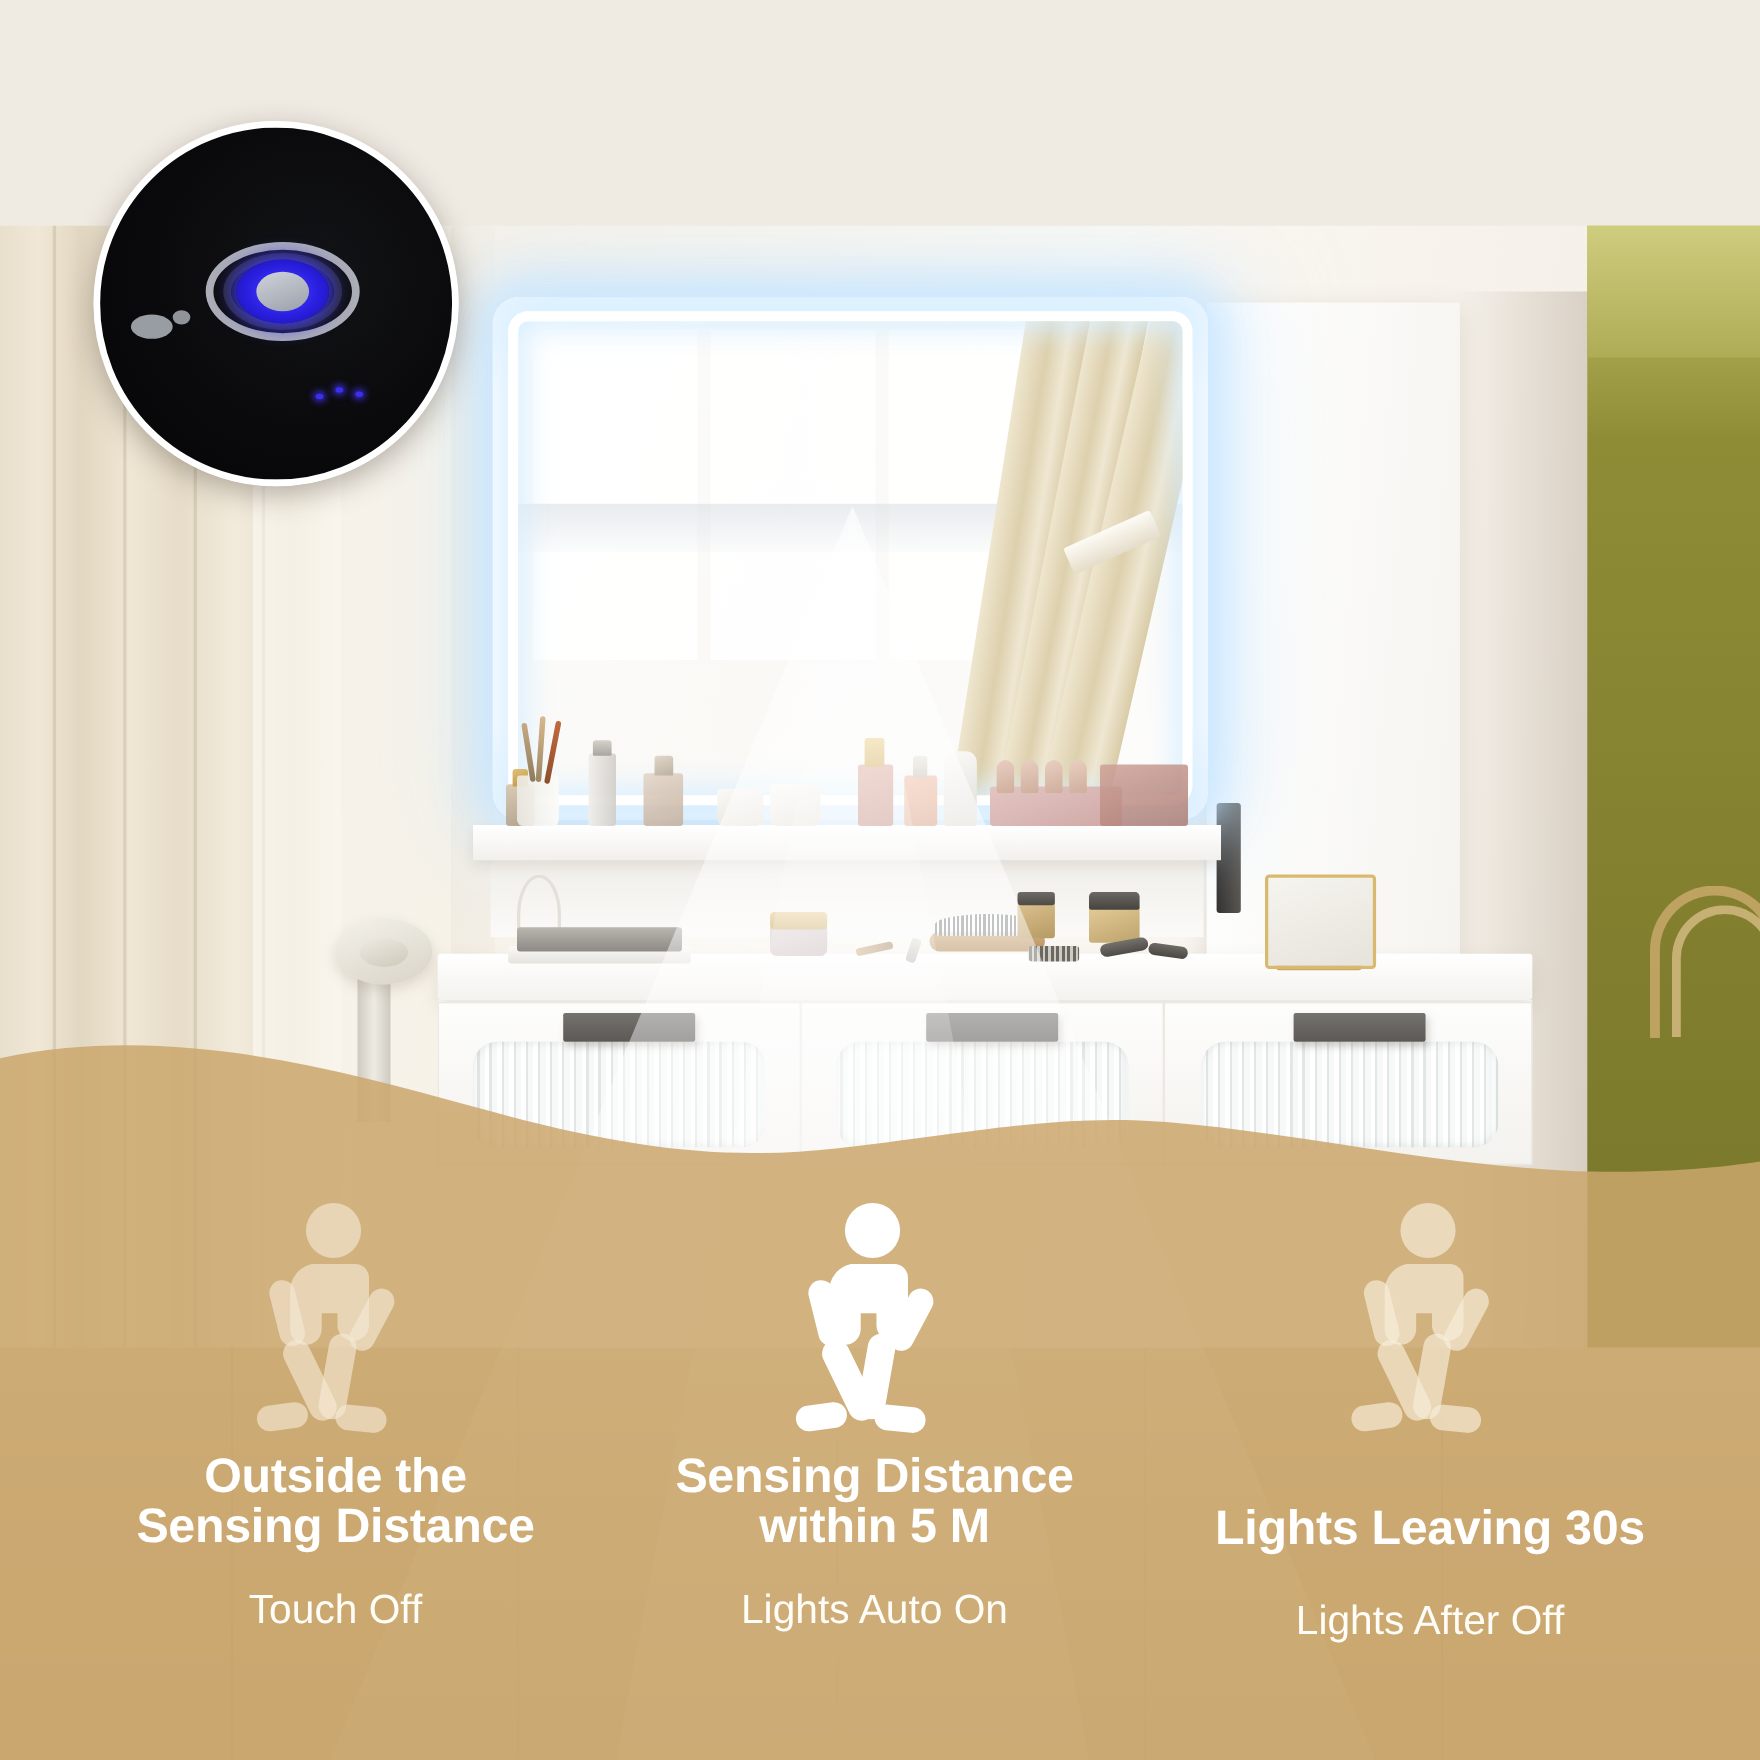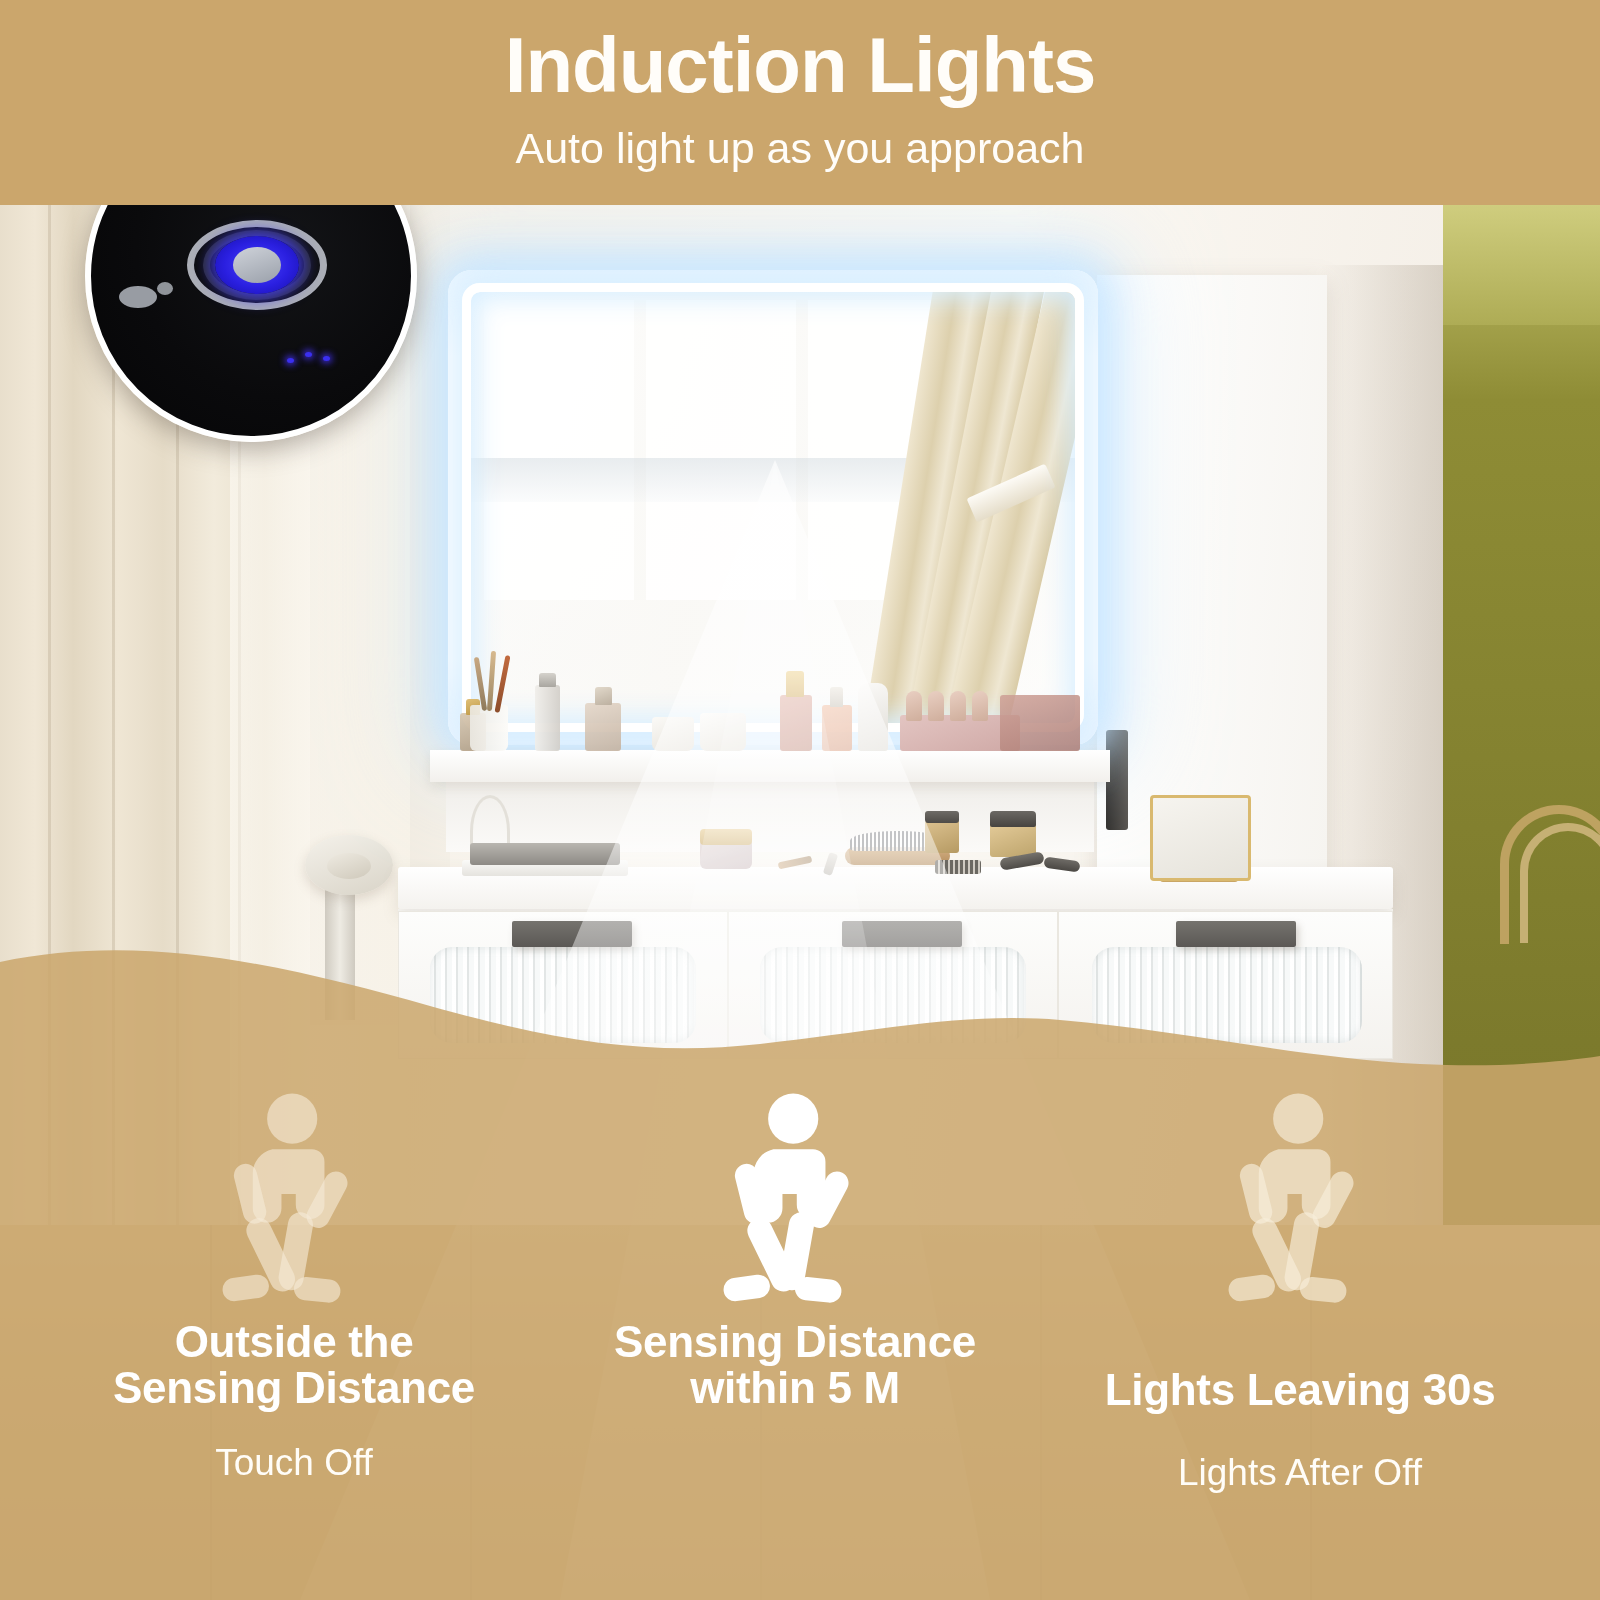--- a/index.html
+++ b/index.html
@@ -302,10 +302,6 @@
 
   </div>
 
-  <div class="header-band">
-    <div class="header-title">Induction Lights</div>
-    <div class="header-sub">Auto light up as you approach</div>
-  </div>
 
   <div class="callout">
     <div class="cal-ring-outer"></div>

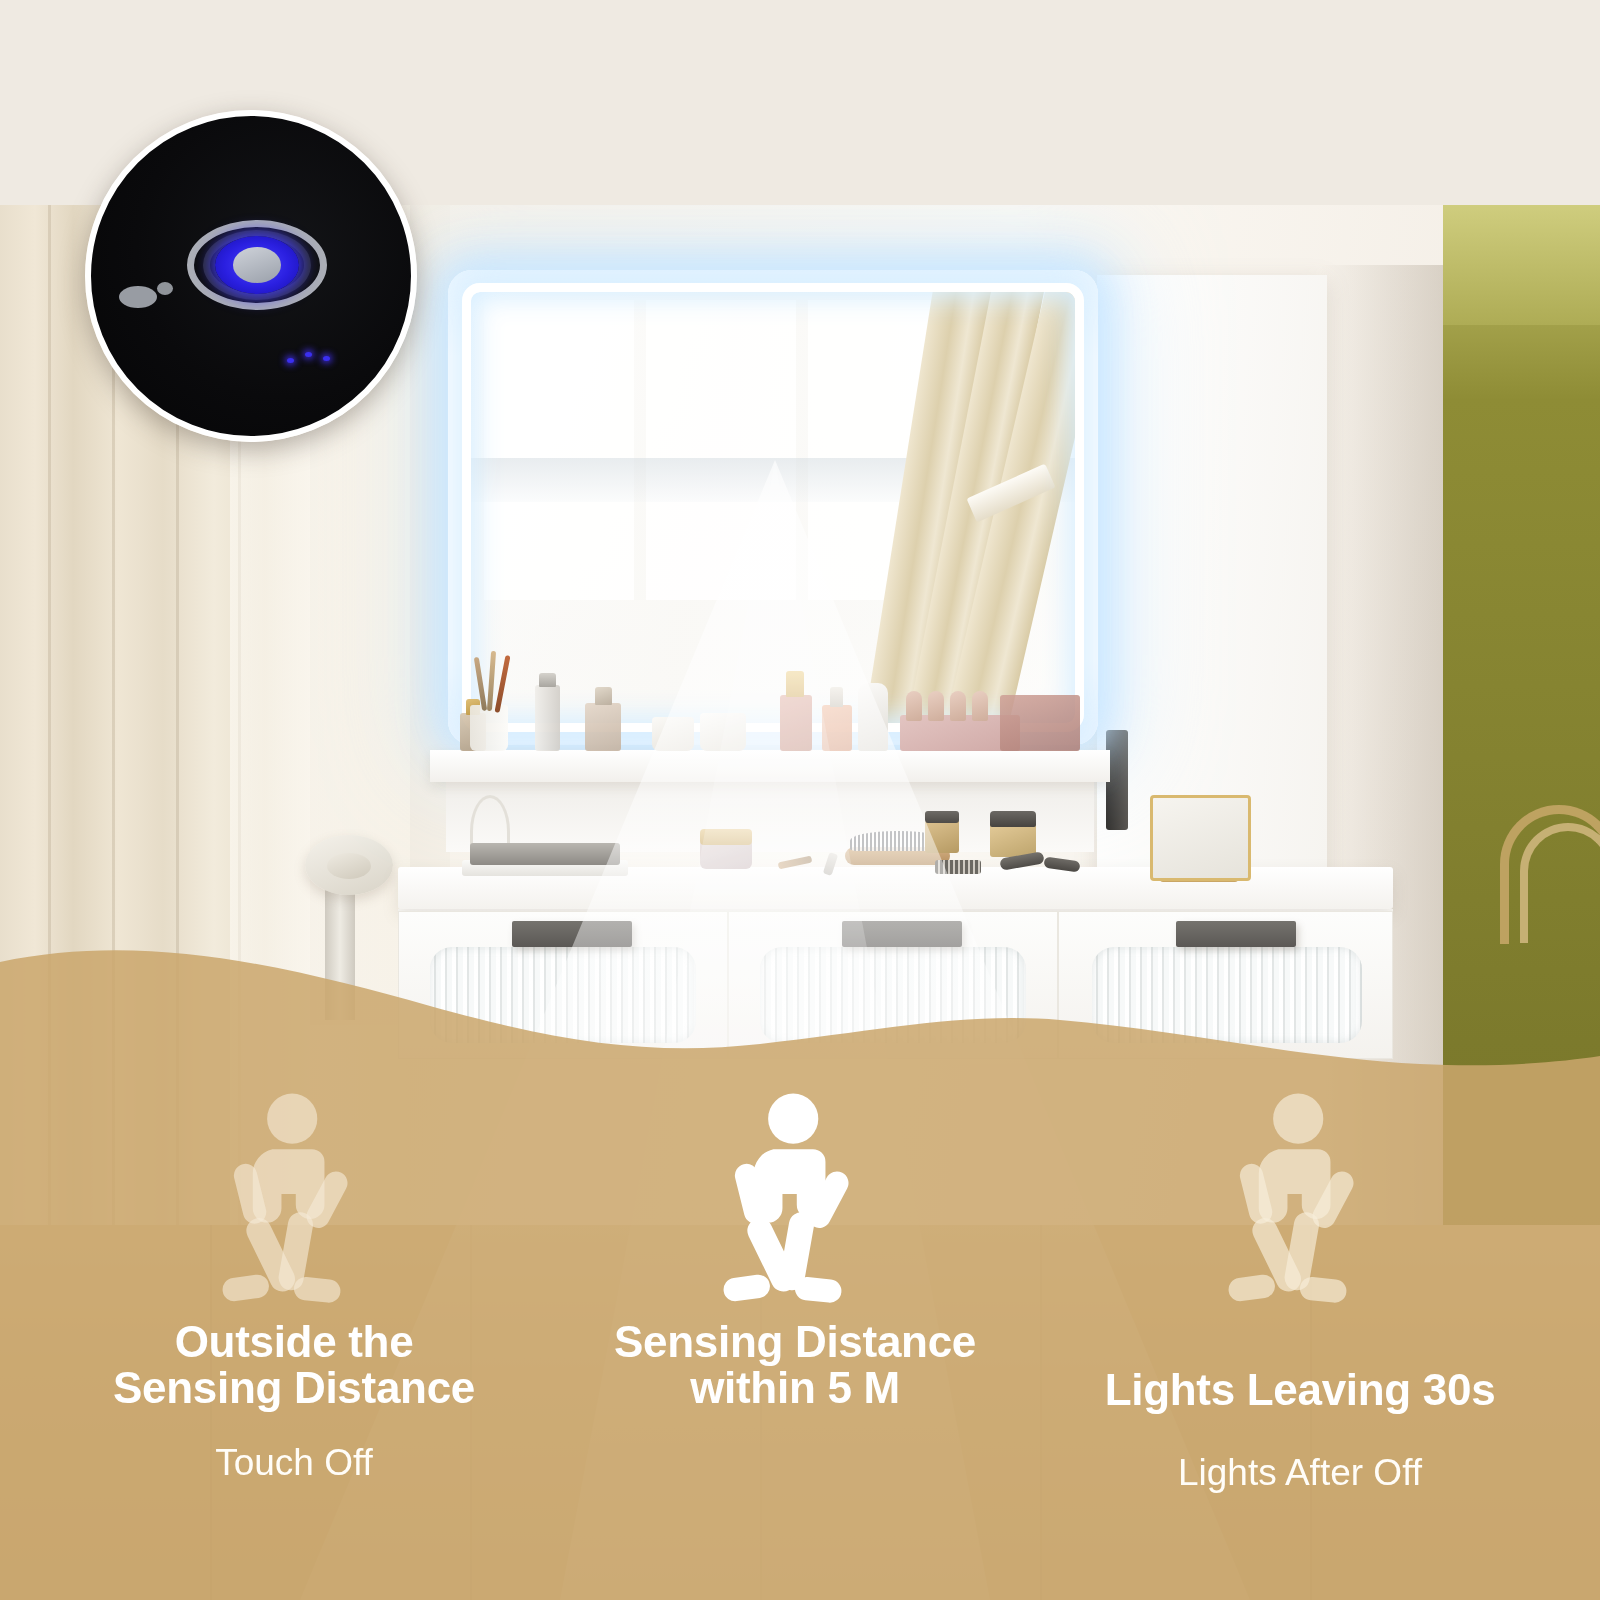--- a/index.html
+++ b/index.html
@@ -328,7 +328,7 @@
 
   <div class="cols">
 
-    <div class="col" style="left:44px;width:500px;">
+    <div class="col" style="left:55px;width:500px;">
       <div class="walker">
         <svg viewBox="0 0 100 120" aria-hidden="true">
           <g fill="#f5ead6" fill-opacity="0.62">

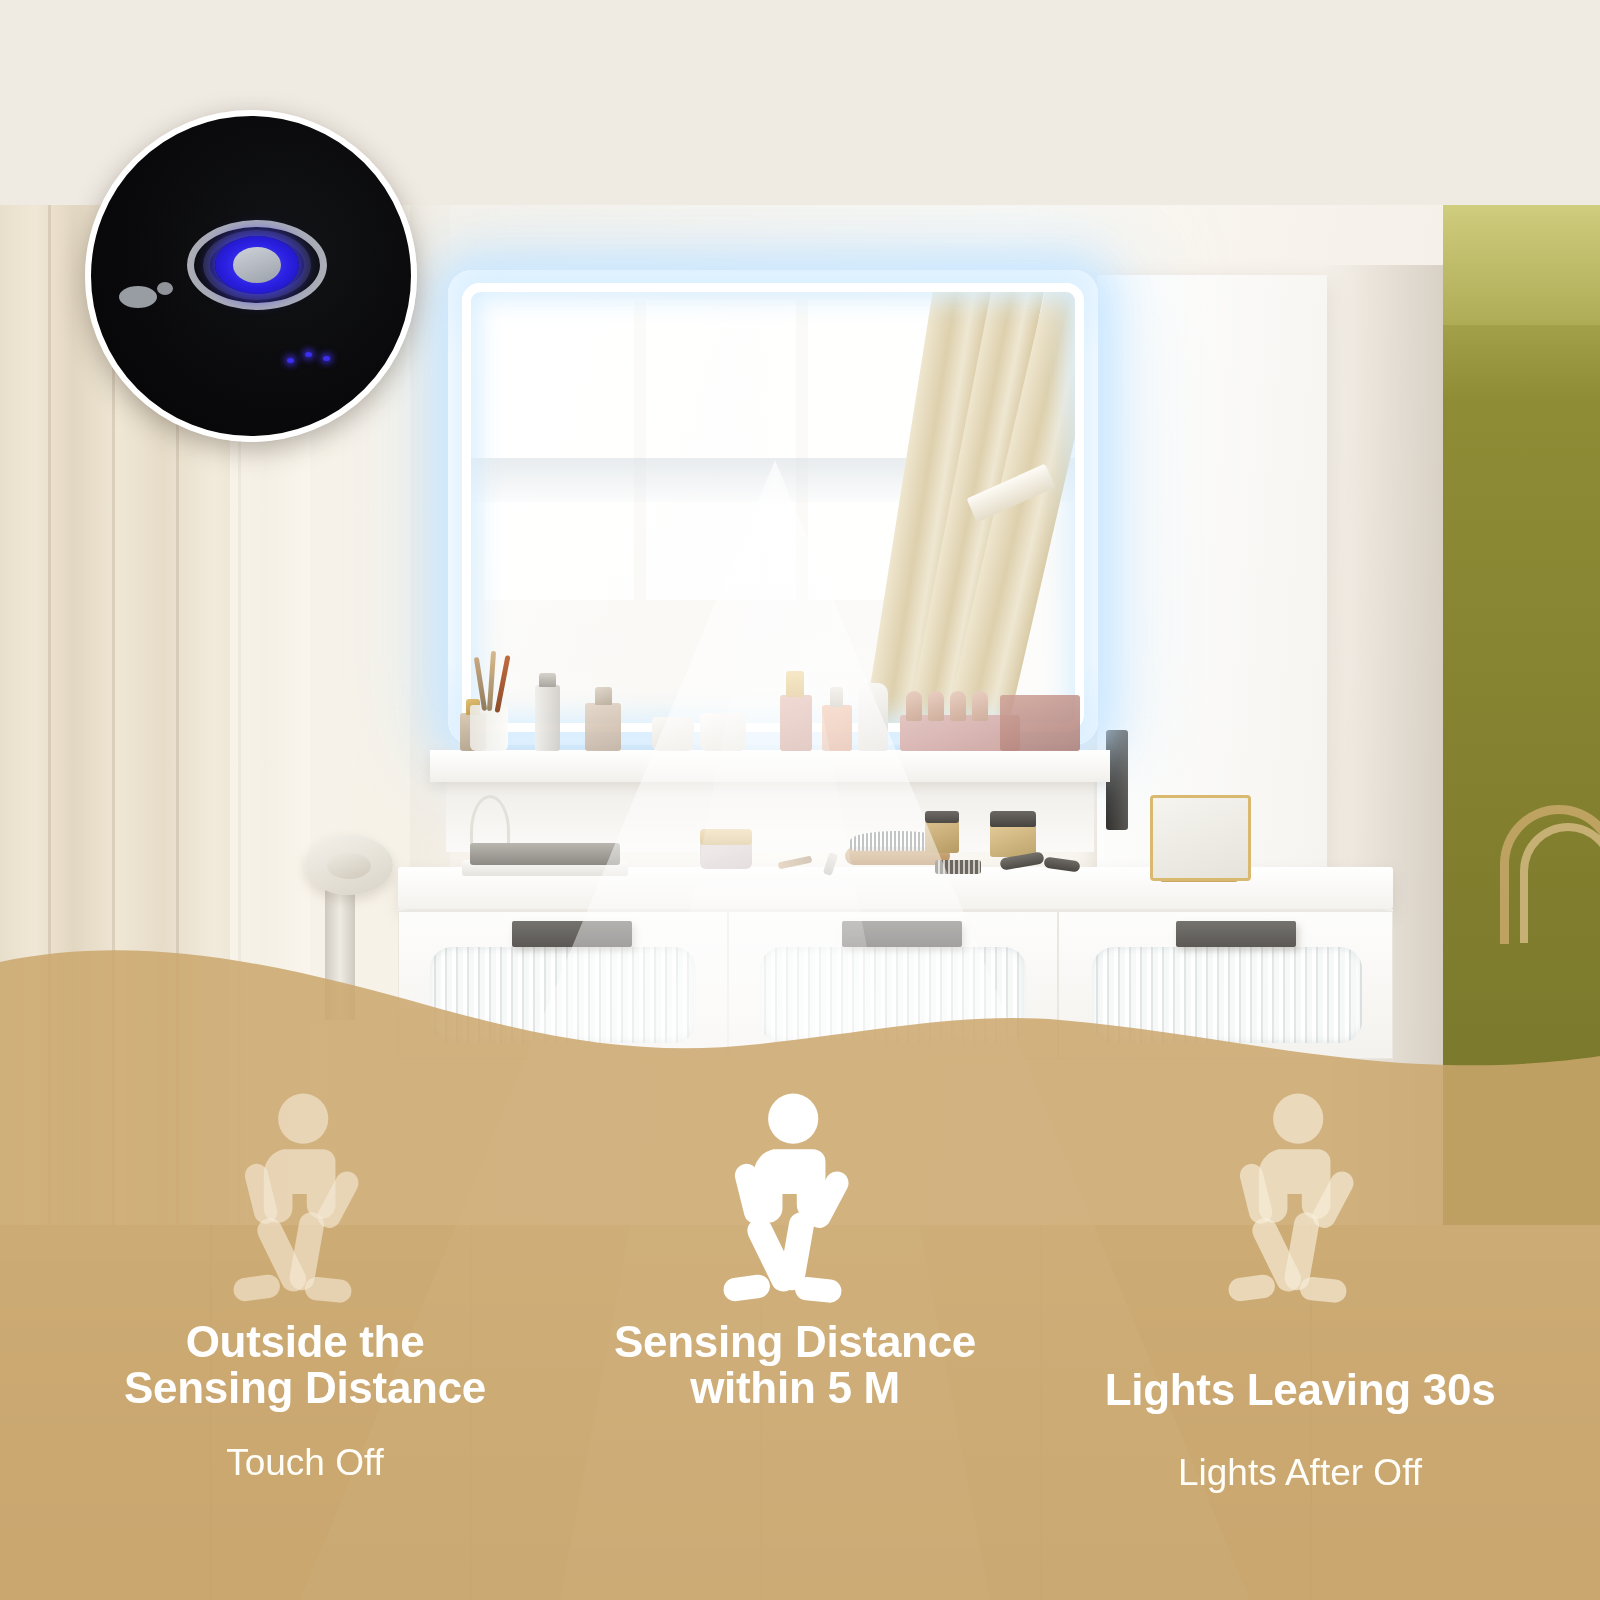--- a/index.html
+++ b/index.html
@@ -369,6 +369,7 @@
         <div>Sensing Distance</div>
         <div>within 5 M</div>
       </div>
+      <div class="col-sub">Lights Auto On</div>
     </div>
 
     <div class="col" style="left:1020px;width:560px;">

